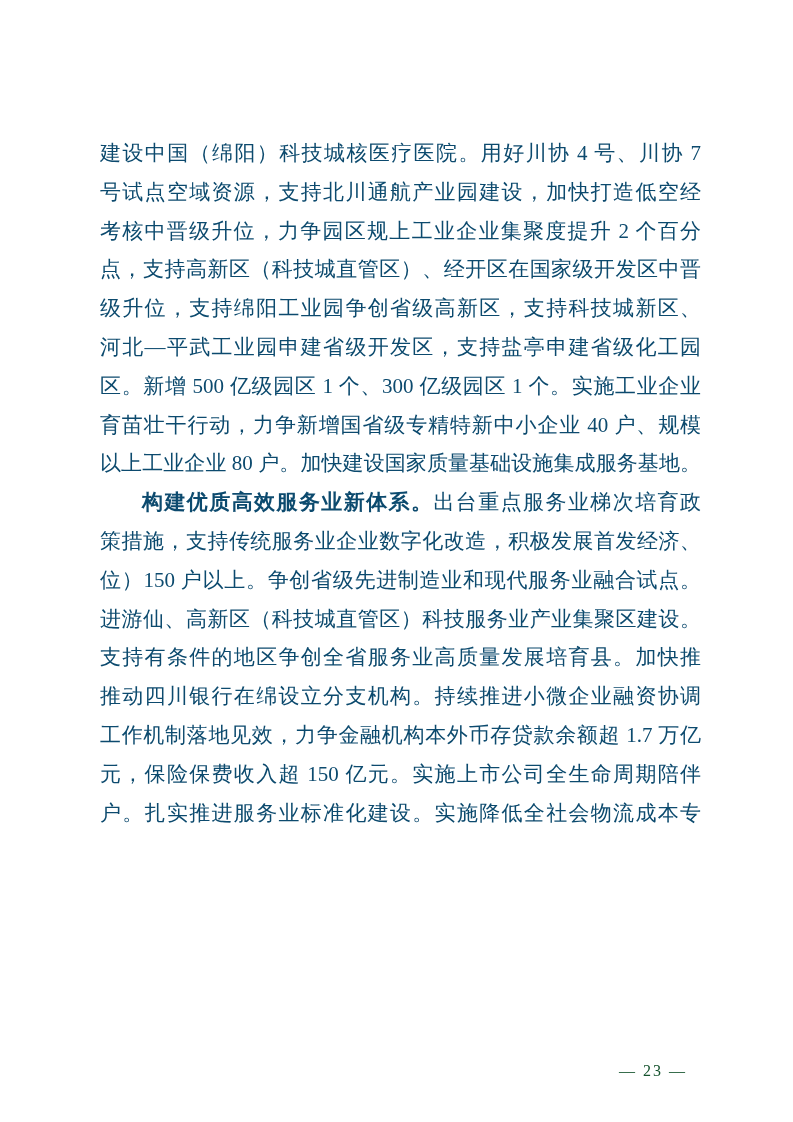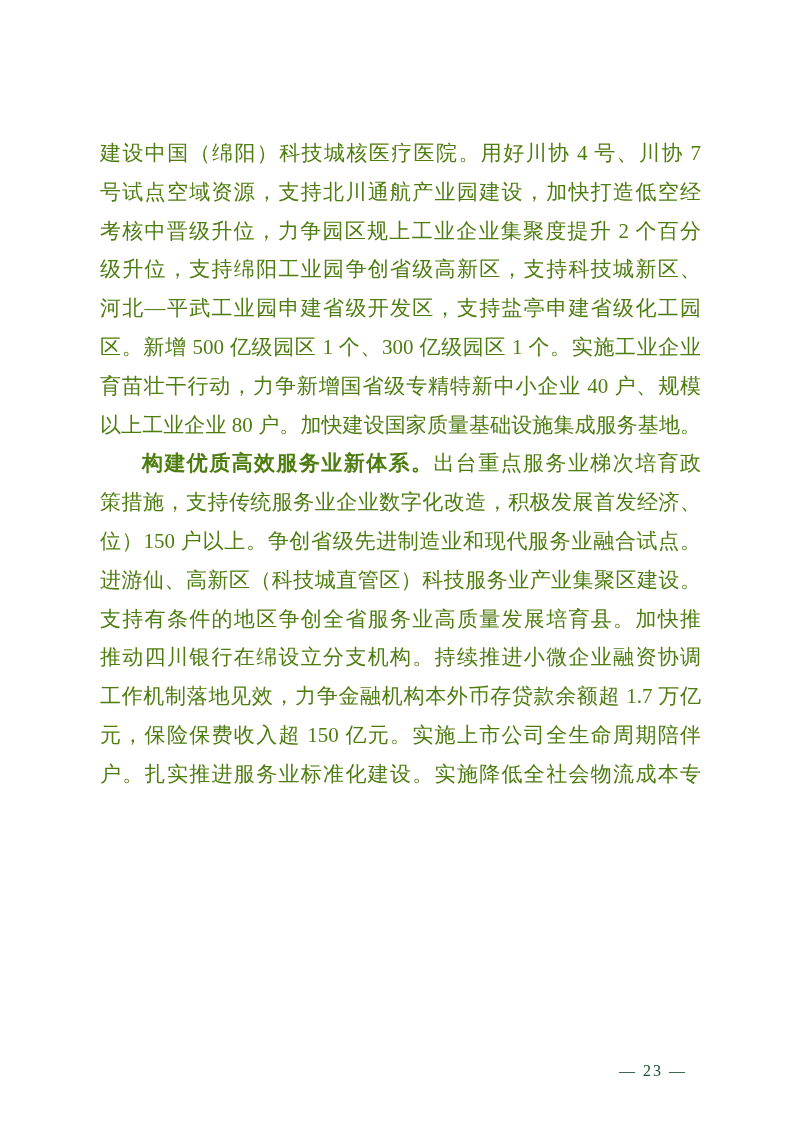--- a/index.html
+++ b/index.html
@@ -27,7 +27,7 @@
     width: 601px;
     font-size: 21px;
     line-height: 38.8px;
-    color: #4d7c0f;
+    color: #0c4a6e;
   }
   .line {
     text-align: justify;

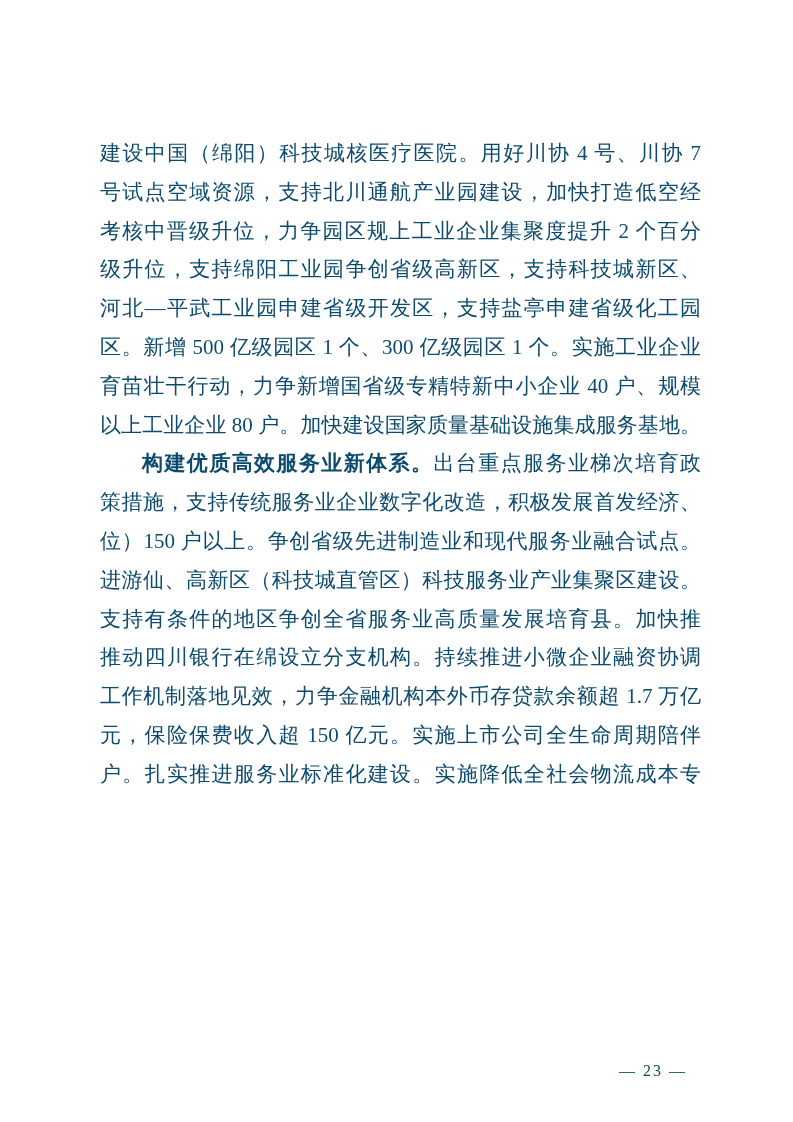--- a/index.html
+++ b/index.html
@@ -64,6 +64,7 @@
       <div class="line">建设中国（绵阳）科技城核医疗医院。用好川协 4 号、川协 7</div>
       <div class="line">号试点空域资源，支持北川通航产业园建设，加快打造低空经</div>
       <div class="line">考核中晋级升位，力争园区规上工业企业集聚度提升 2 个百分</div>
+      <div class="line">点，支持高新区（科技城直管区）、经开区在国家级开发区中晋</div>
       <div class="line">级升位，支持绵阳工业园争创省级高新区，支持科技城新区、</div>
       <div class="line">河北—平武工业园申建省级开发区，支持盐亭申建省级化工园</div>
       <div class="line">区。新增 500 亿级园区 1 个、300 亿级园区 1 个。实施工业企业</div>

